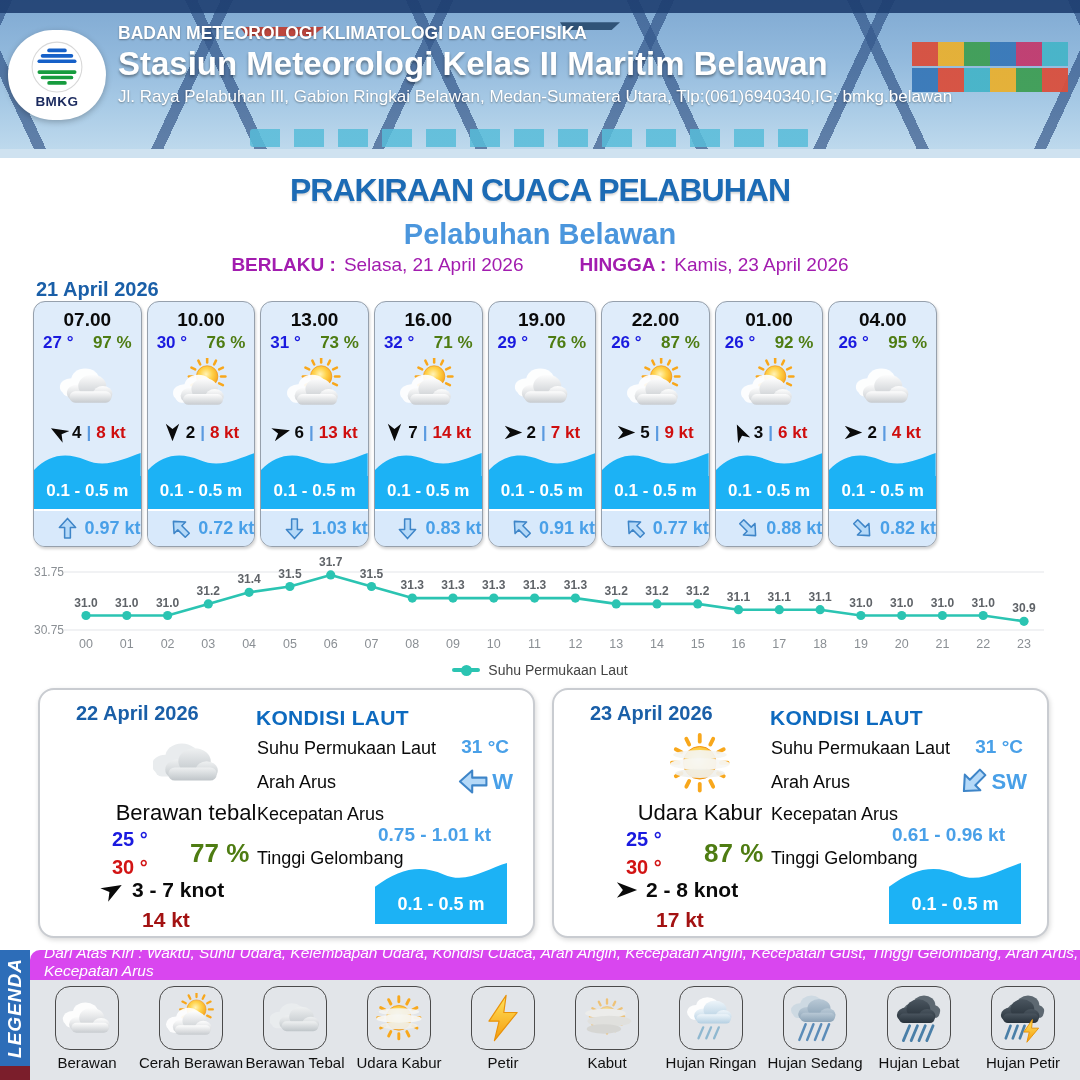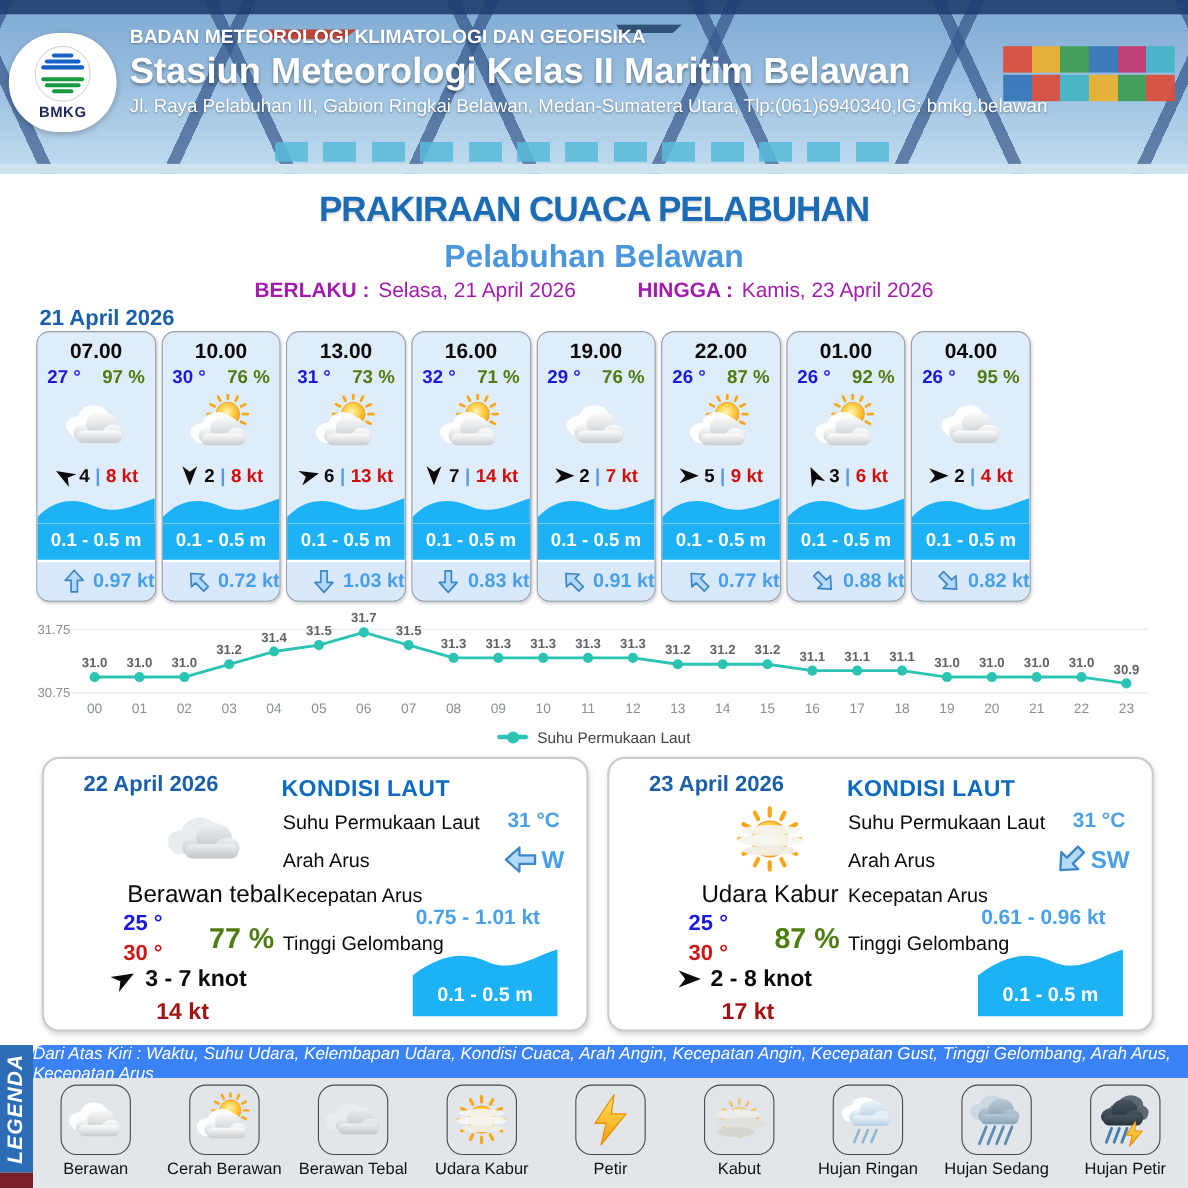--- a/index.html
+++ b/index.html
@@ -105,8 +105,8 @@
   .leg-vert span{writing-mode:vertical-rl;transform:rotate(180deg);color:#fff;font-weight:bold;font-style:italic;
       font-size:19px;letter-spacing:1px;}
   .leg-maroon{position:absolute;left:0;top:1066px;width:30px;height:14px;background:#7b1e2b;}
-  .leg-bar{position:absolute;left:30px;top:950px;width:1050px;height:30px;background:#3b82f6;border-top-left-radius:10px;
-      display:flex;align-items:flex-start;}
+  .leg-bar{position:absolute;left:30px;top:950px;width:1050px;height:30px;background:#d946ef;border-top-left-radius:10px;
+      display:flex;align-items:flex-end;padding-left:14px;}
   .leg-bar span{color:#fff;font-style:italic;font-size:15.5px;}
   .leg-body{position:absolute;left:30px;top:980px;width:1050px;height:100px;background:#e2e5e9;
       display:flex;justify-content:space-between;padding:6px 12px 0 12px;}

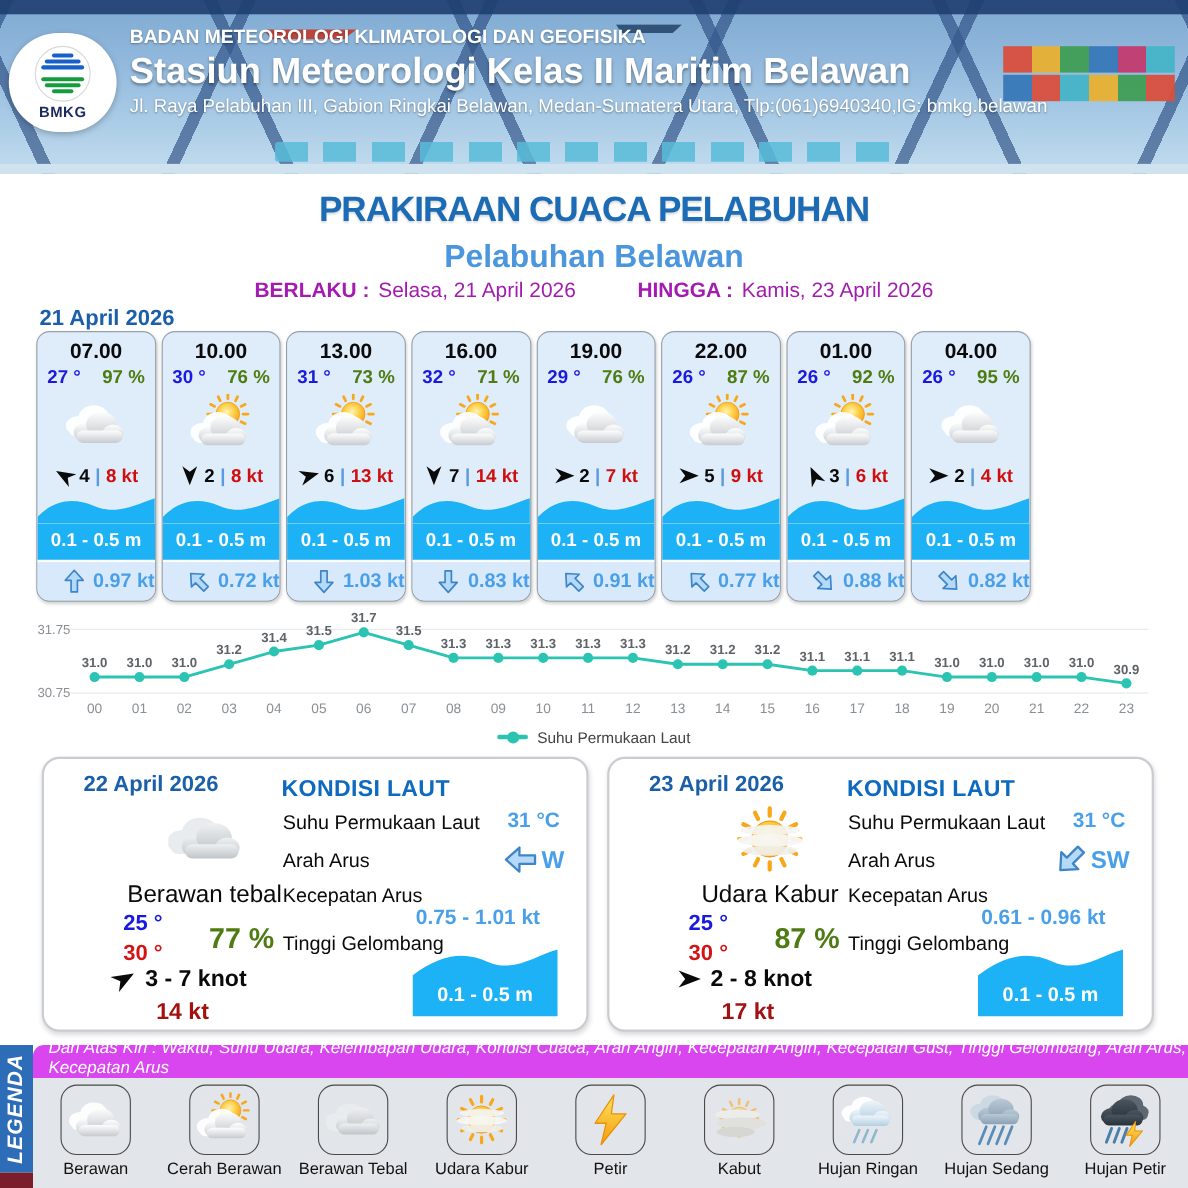--- a/index.html
+++ b/index.html
@@ -836,6 +836,14 @@
     <div class="leg-item">
         <div class="leg-box">
           <svg viewBox="0 0 64 64">
+            <use href="#ic-hujan-lebat"></use>
+          </svg>
+        </div>
+        <div class="leg-label">Hujan Lebat</div>
+      </div>
+    <div class="leg-item">
+        <div class="leg-box">
+          <svg viewBox="0 0 64 64">
             <use href="#ic-hujan-petir"></use>
           </svg>
         </div>

